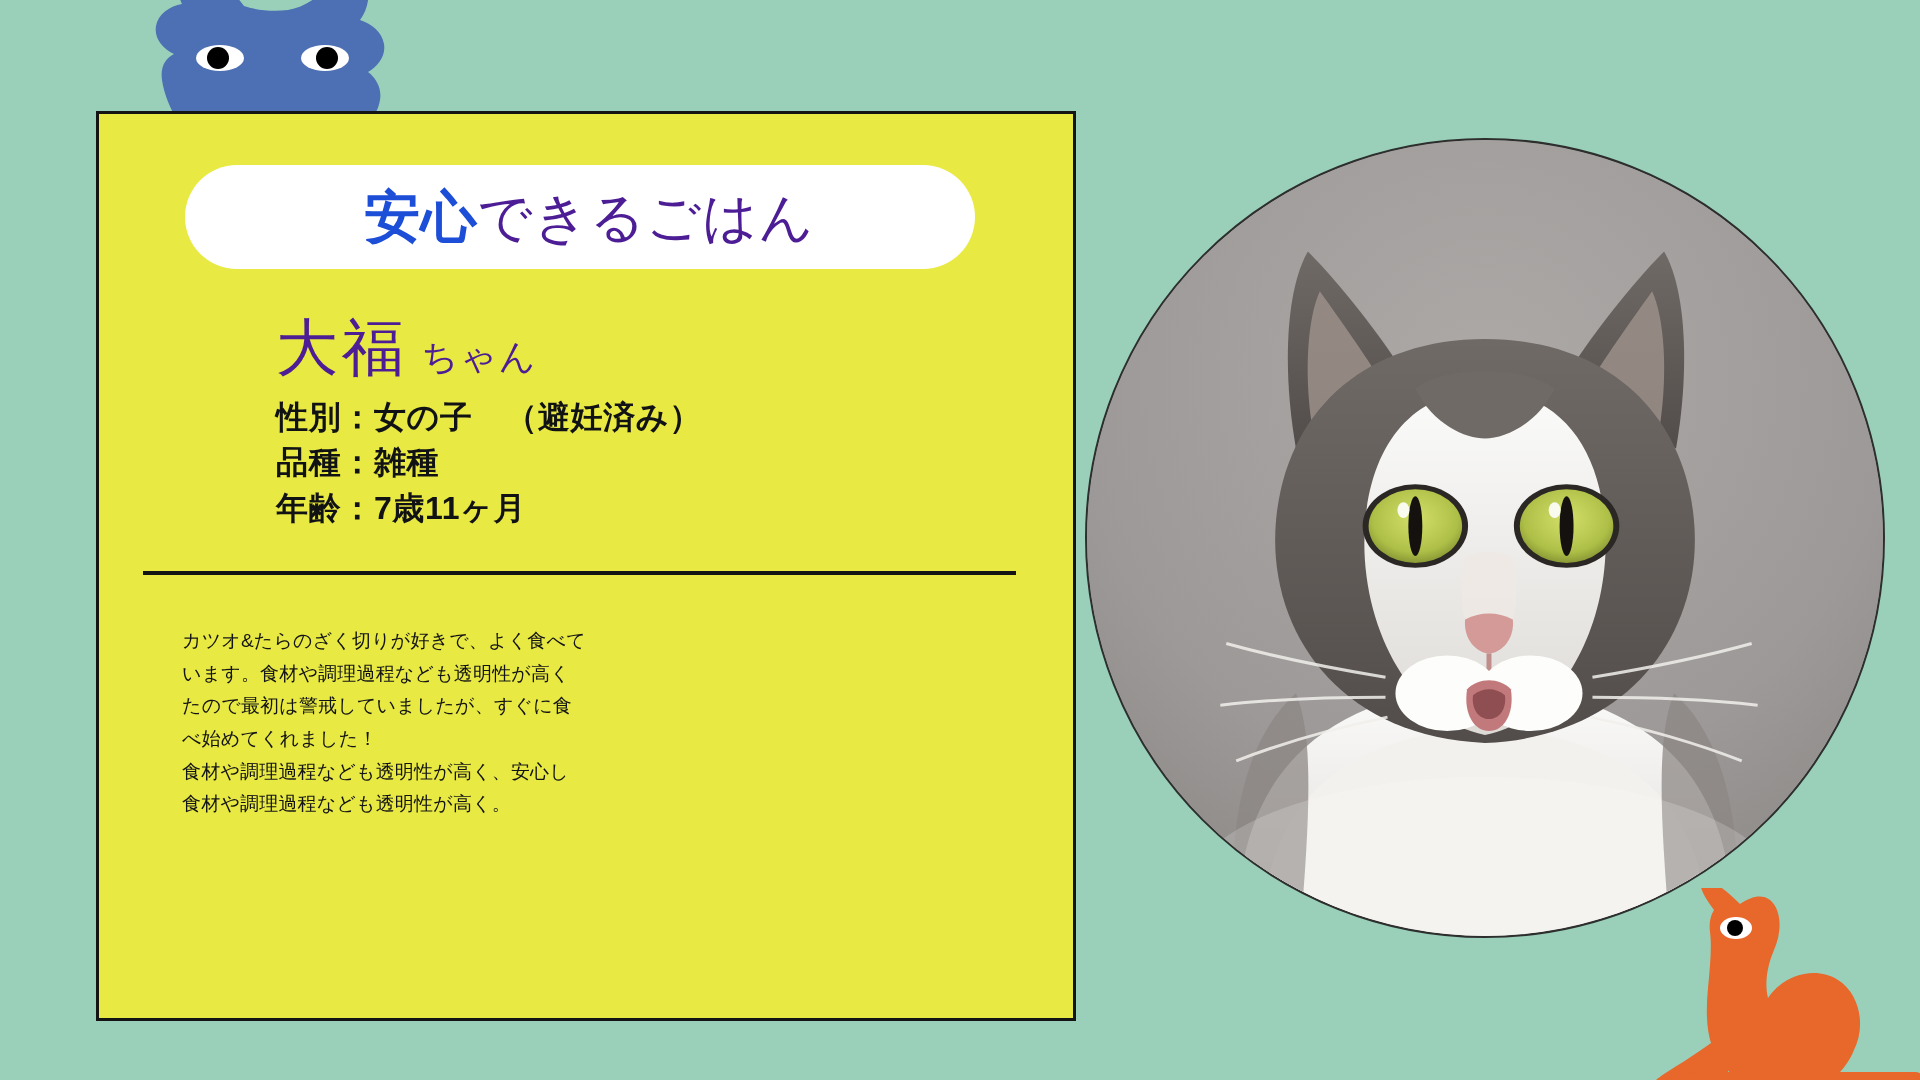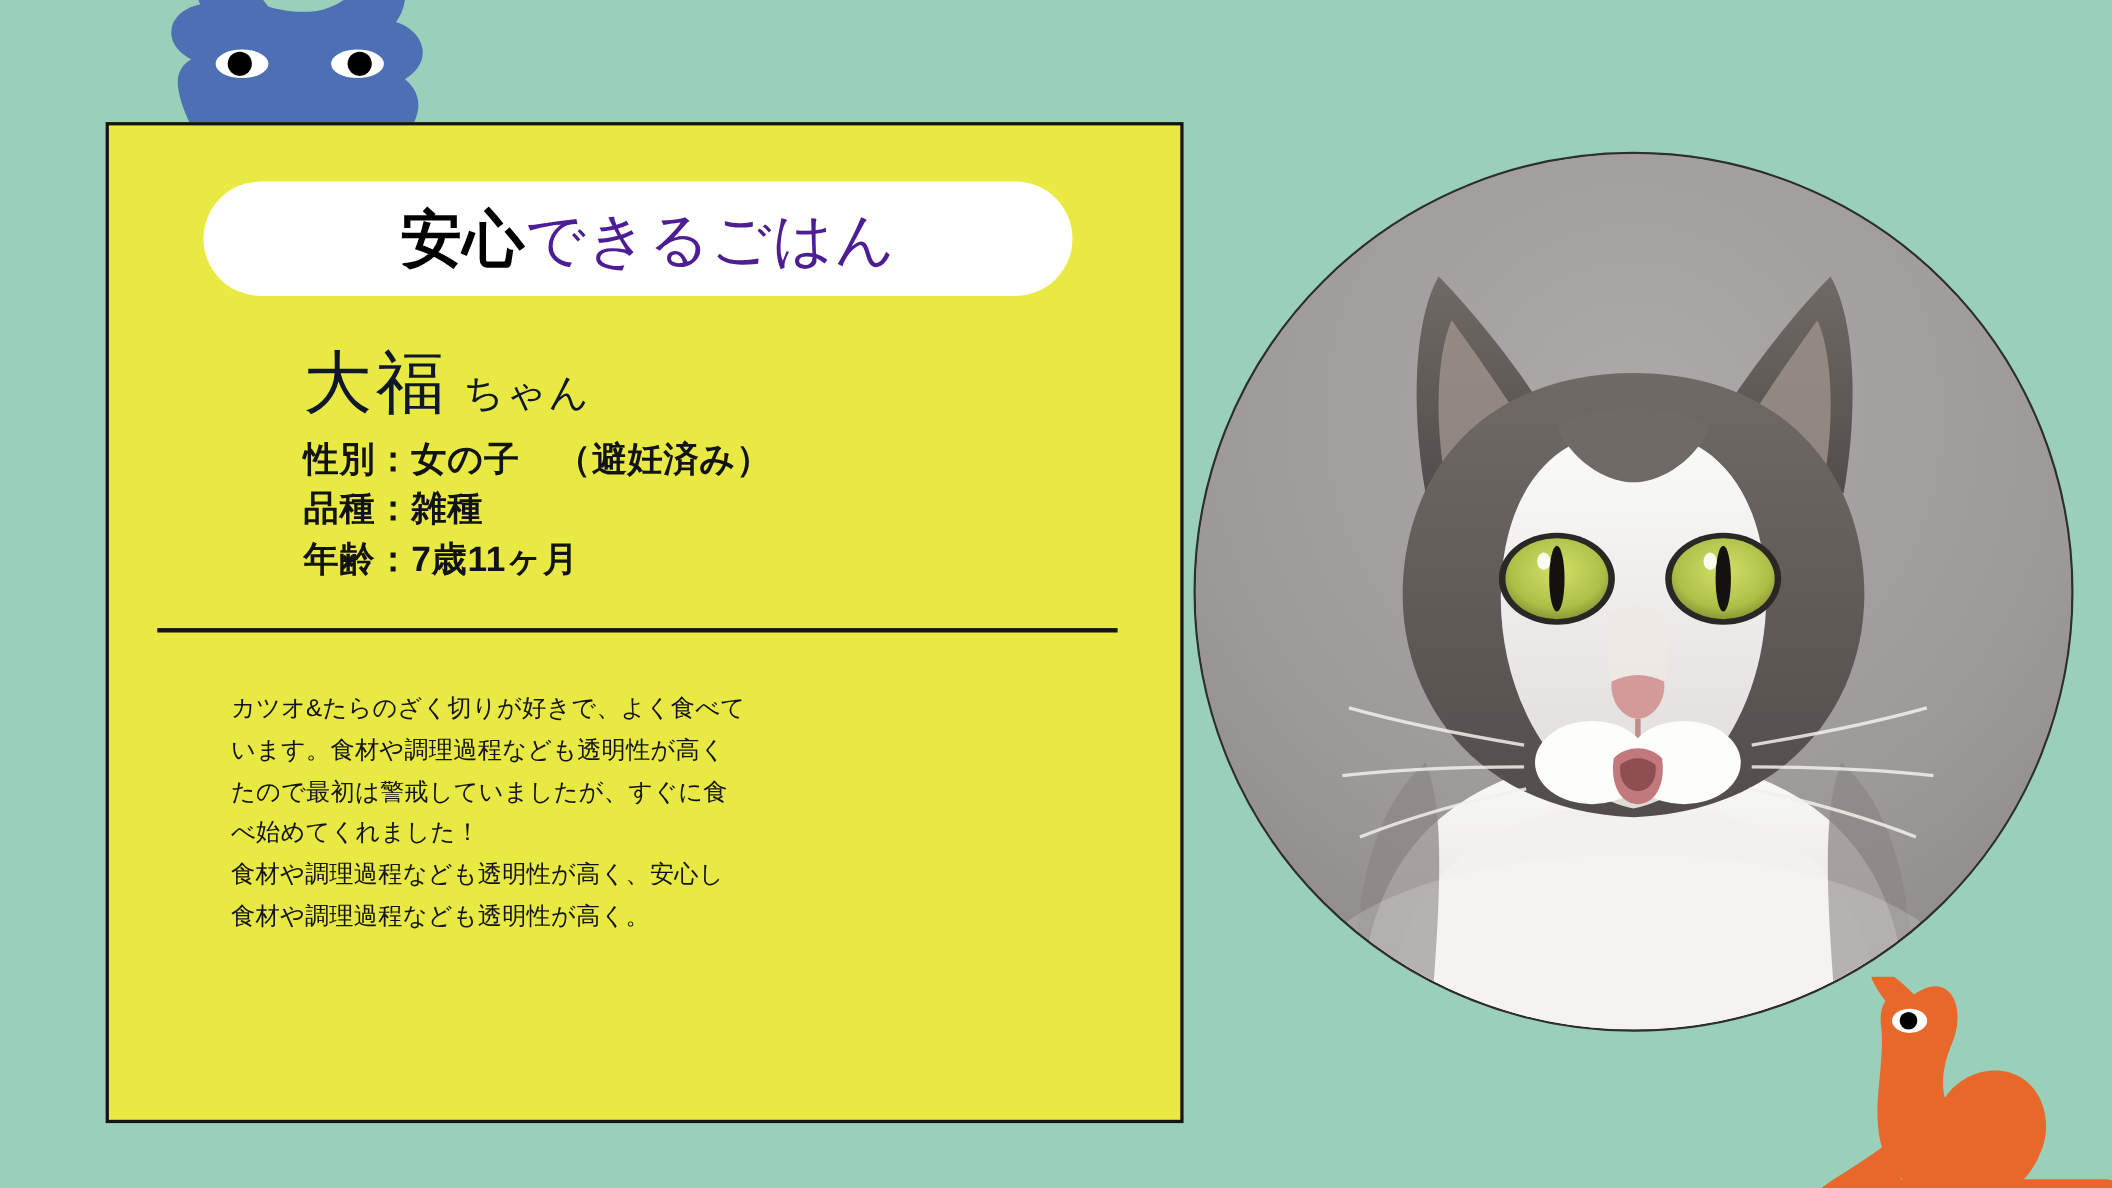--- a/index.html
+++ b/index.html
@@ -69,7 +69,7 @@
     align-items: baseline;
   }
   .title-accent {
-    color: #000000;
+    color: #1d4ed8;
     font-weight: 800;
     font-size: 56px;
     letter-spacing: 0.01em;

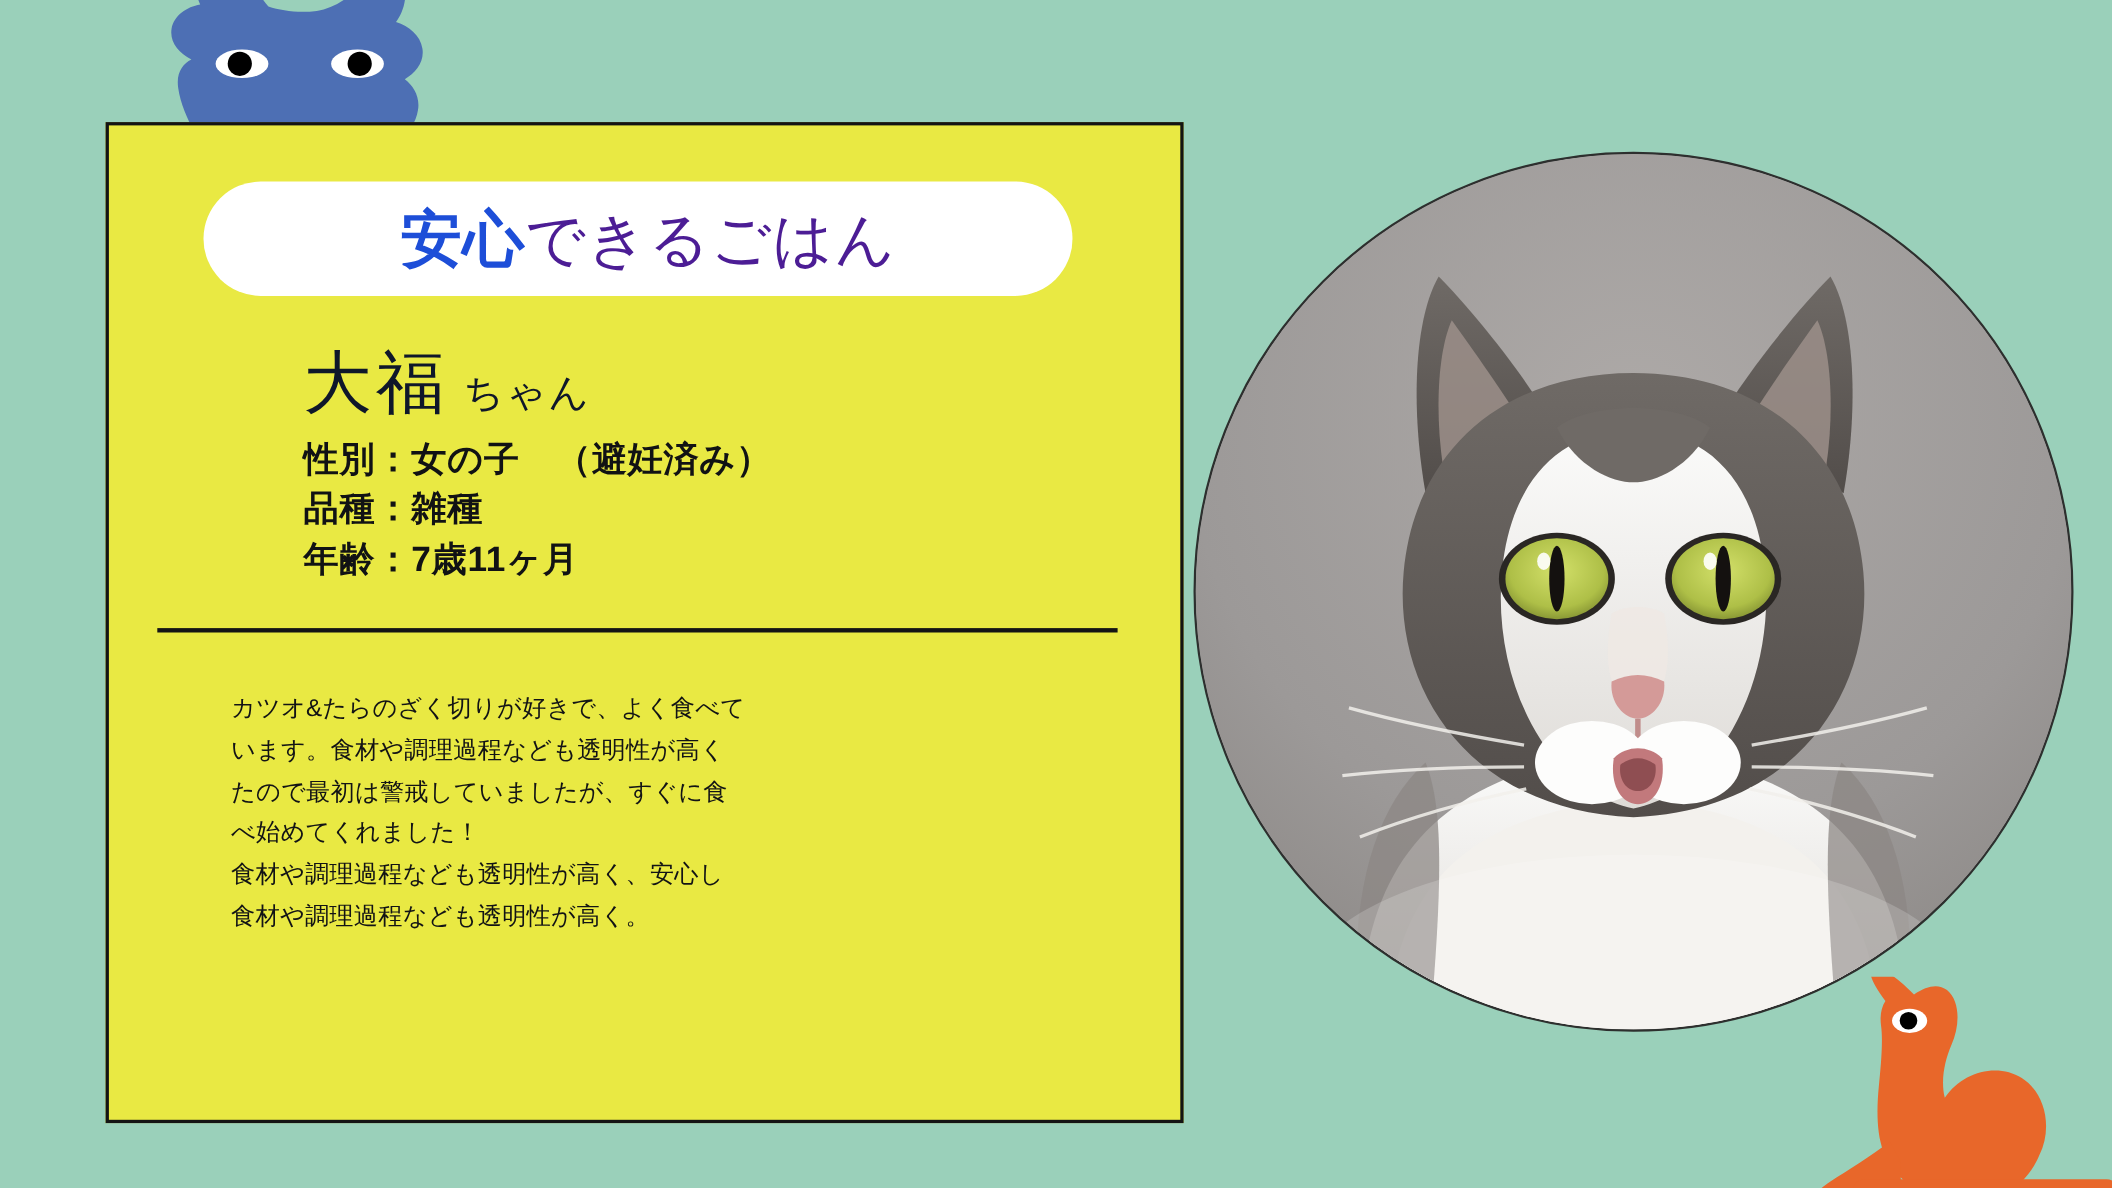--- a/index.html
+++ b/index.html
@@ -88,7 +88,7 @@
     left: 276px;
     top: 306px;
     z-index: 5;
-    color: #0f172a;
+    color: #4c1d95;
     white-space: nowrap;
     display: flex;
     align-items: baseline;

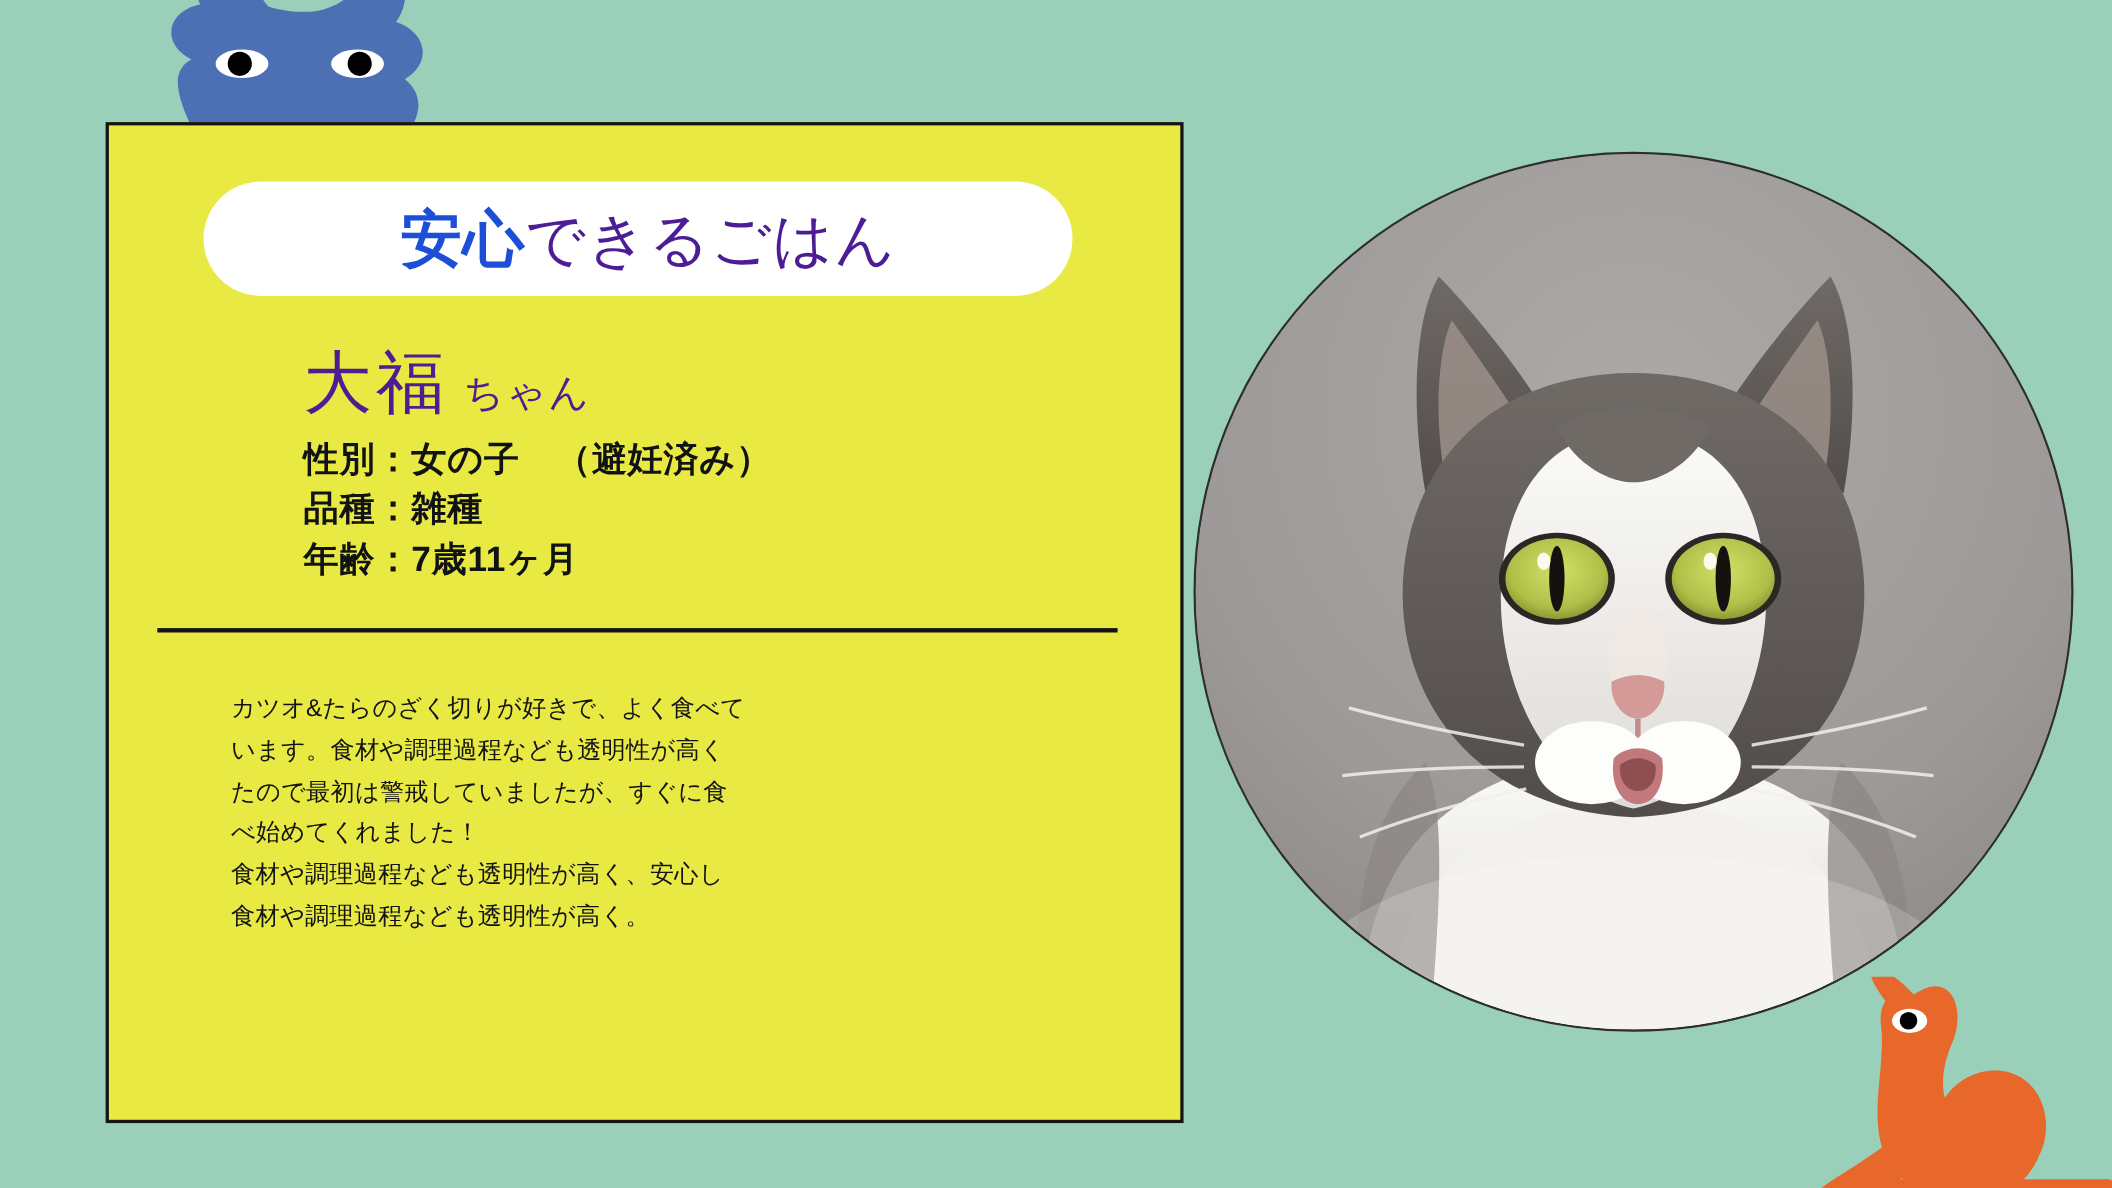--- a/index.html
+++ b/index.html
@@ -138,10 +138,9 @@
     width: 800px;
     z-index: 5;
     color: #121315;
-    font-size: 22px;
+    font-size: 19px;
     line-height: 1.72;
     letter-spacing: 0.01em;
-    margin-left: 28px;
   }
   .body-copy .line { display: block; white-space: nowrap; }
 

